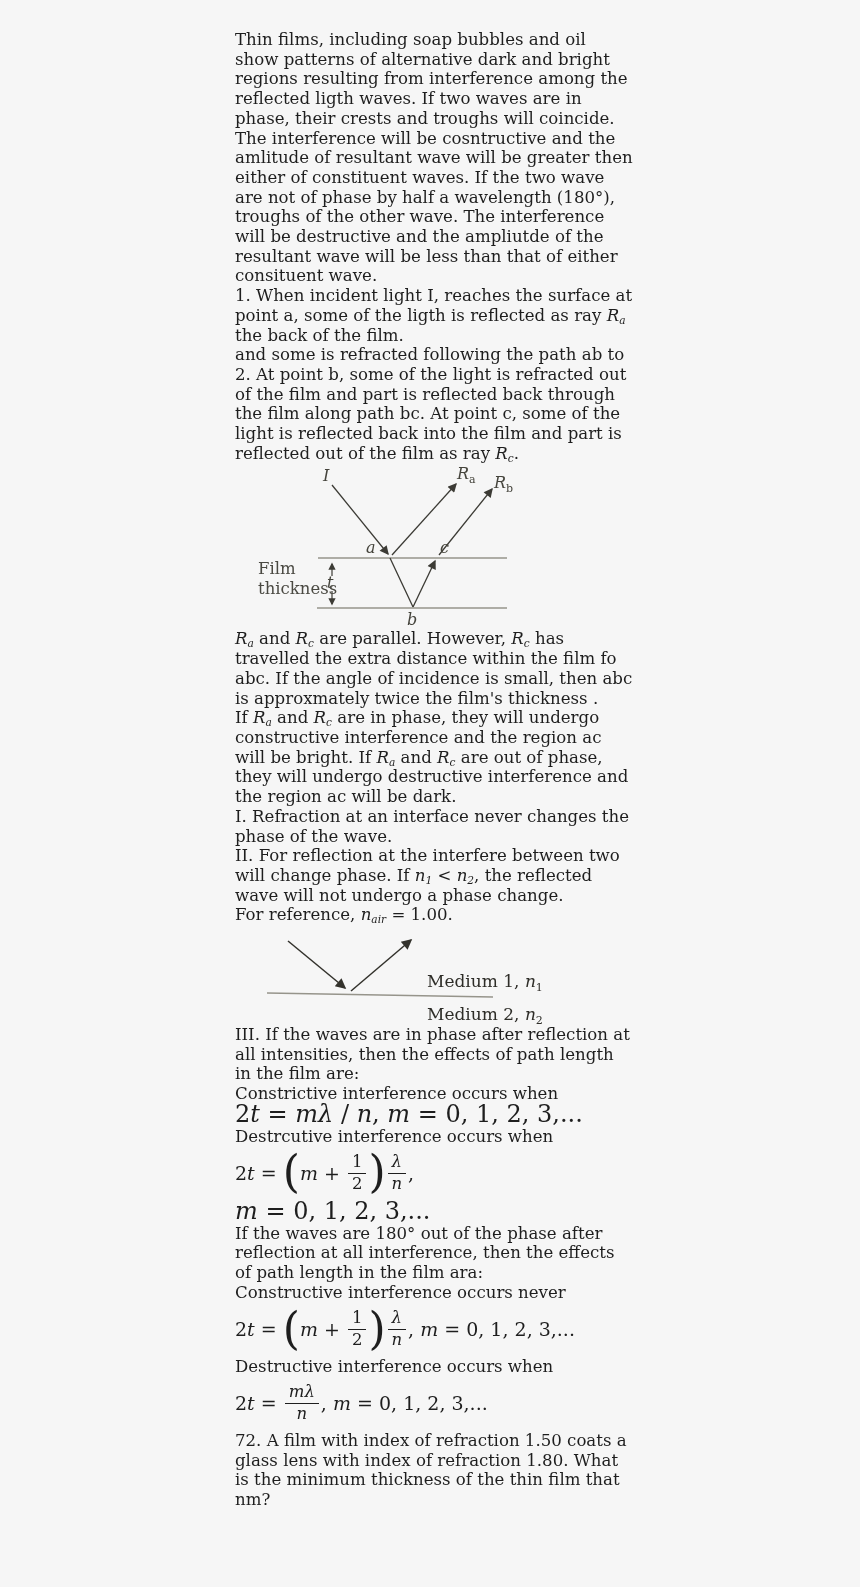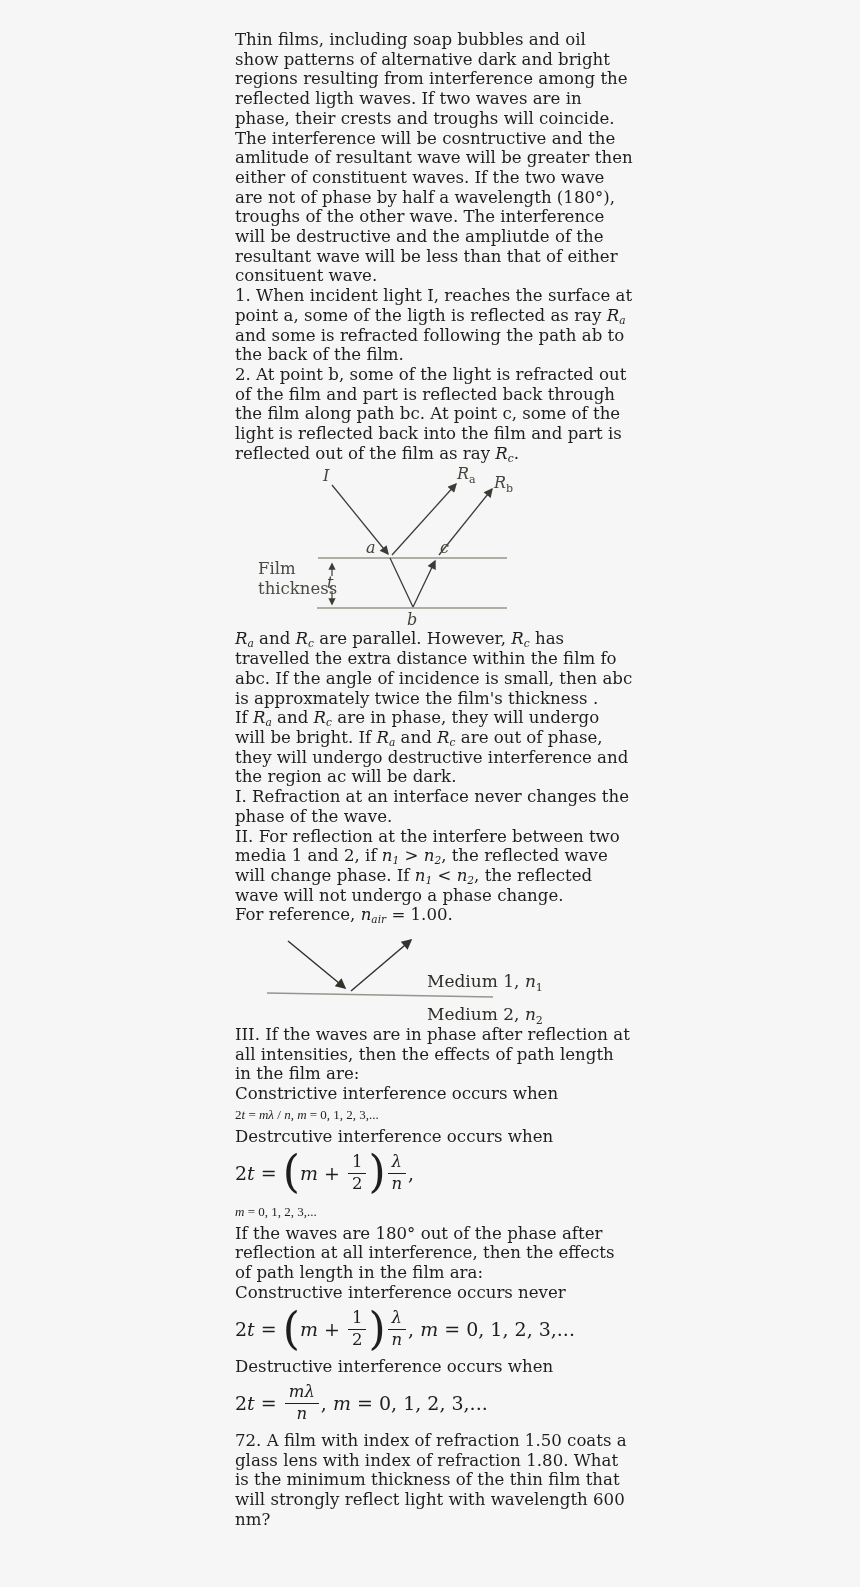--- a/index.html
+++ b/index.html
@@ -54,8 +54,8 @@
   <div>
       <div class="line"><span class="t">1. When incident light I, reaches the surface at</span></div>
       <div class="line"><span class="t">point a, some of the ligth is reflected as ray </span><span class="m">R</span><sub>a</sub></div>
+      <div class="line"><span class="t">the back of the film.</span></div>
       <div class="line"><span class="t">and some is refracted following the path ab to</span></div>
-      <div class="line"><span class="t">the back of the film.</span></div>
     </div>
   <div>
       <div class="line"><span class="t">2. At point b, some of the light is refracted out</span></div>

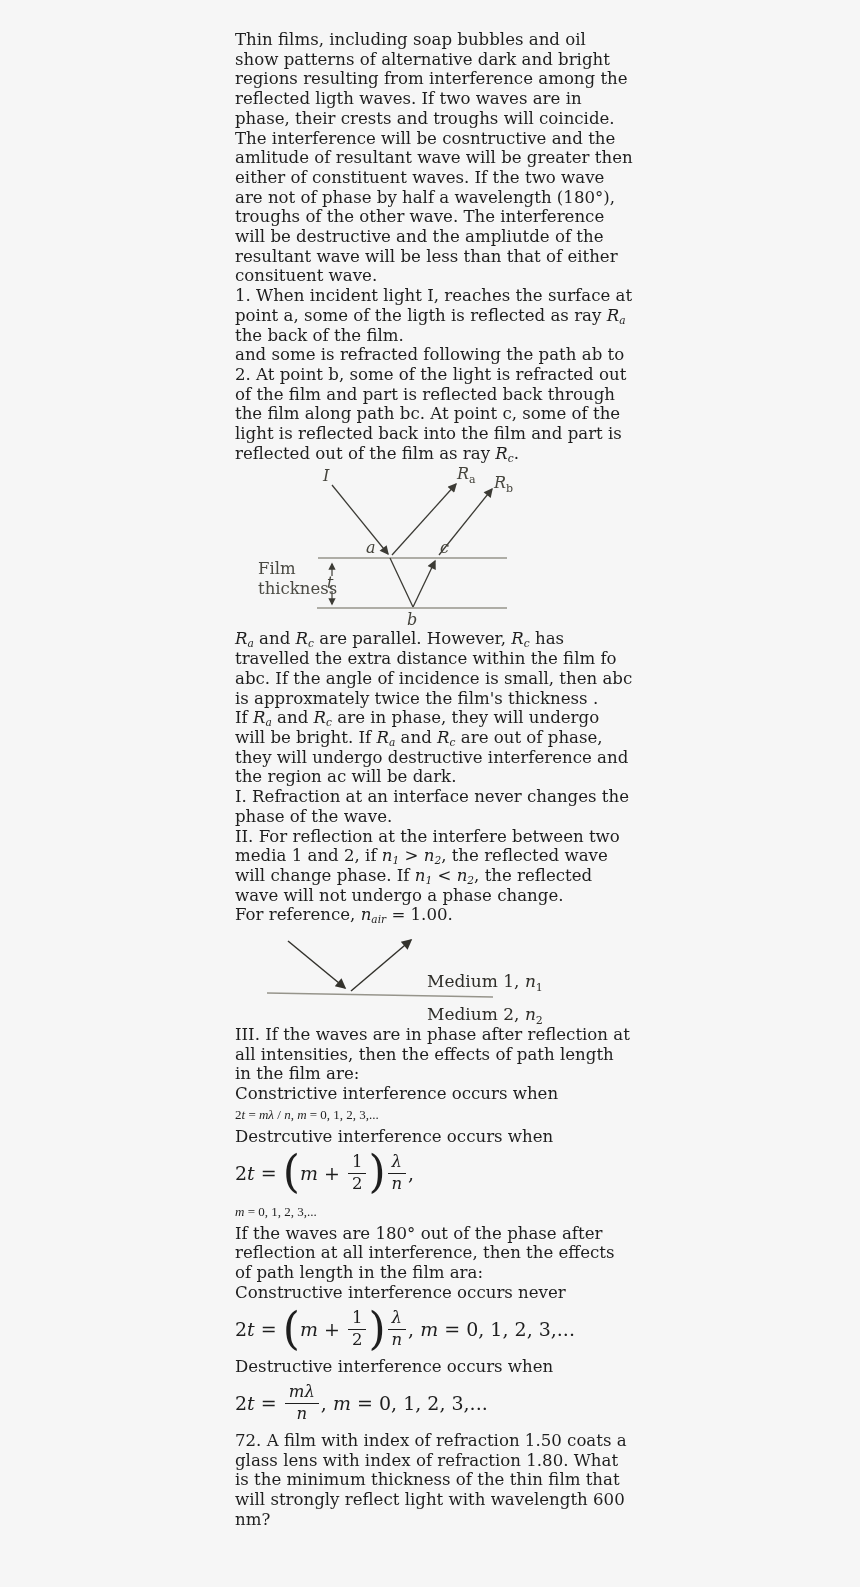--- a/index.html
+++ b/index.html
@@ -100,6 +100,7 @@
       <div class="line"><span class="t">abc. If the angle of incidence is small, then abc</span></div>
       <div class="line"><span class="t">is approxmately twice the film's thickness .</span></div>
       <div class="line"><span class="t">If </span><span class="m">R</span><sub>a</sub><span class="t"> and </span><span class="m">R</span><sub>c</sub><span class="t"> are in phase, they will undergo</span></div>
+      <div class="line"><span class="t">constructive interference and the region ac</span></div>
       <div class="line"><span class="t">will be bright. If </span><span class="m">R</span><sub>a</sub><span class="t"> and </span><span class="m">R</span><sub>c</sub><span class="t"> are out of phase,</span></div>
       <div class="line"><span class="t">they will undergo destructive interference and</span></div>
       <div class="line"><span class="t">the region ac will be dark.</span></div>

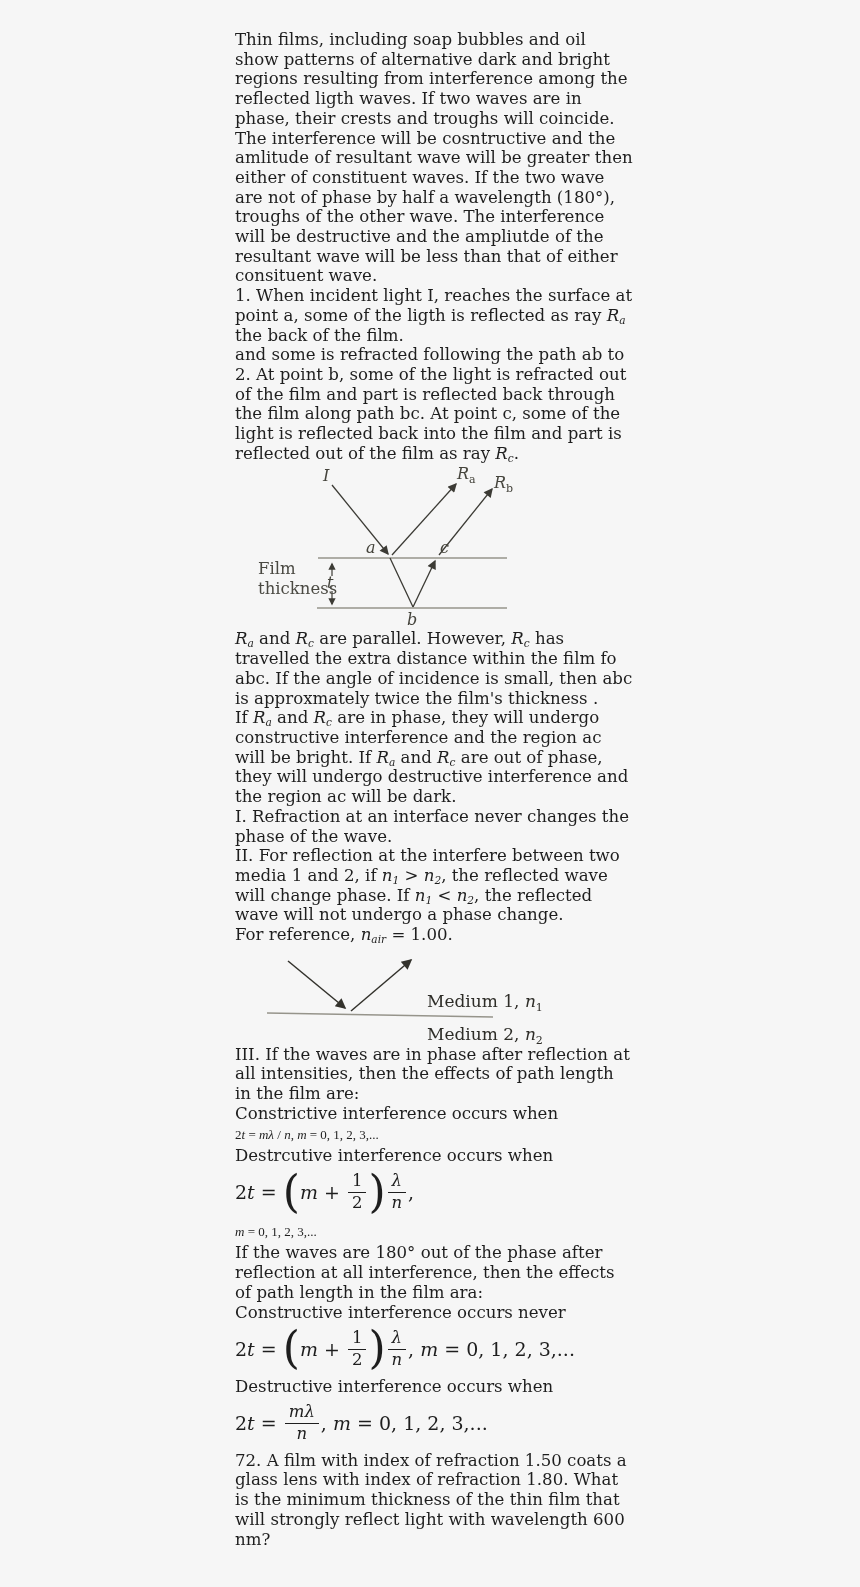--- a/index.html
+++ b/index.html
@@ -109,7 +109,6 @@
       <div class="line"><span class="t">I. Refraction at an interface never changes the</span></div>
       <div class="line"><span class="t">phase of the wave.</span></div>
       <div class="line"><span class="t">II. For reflection at the interfere between two</span></div>
-      <div class="line"><span class="t">media 1 and 2, if </span><span class="m">n</span><sub>1</sub><span class="t"> &gt; </span><span class="m">n</span><sub>2</sub><span class="t">, the reflected wave</span></div>
       <div class="line"><span class="t">will change phase. If </span><span class="m">n</span><sub>1</sub><span class="t"> &lt; </span><span class="m">n</span><sub>2</sub><span class="t">, the reflected</span></div>
       <div class="line"><span class="t">wave will not undergo a phase change.</span></div>
       <div class="line"><span class="t">For reference, </span><span class="m">n</span><sub>air</sub><span class="t"> = 1.00.</span></div>

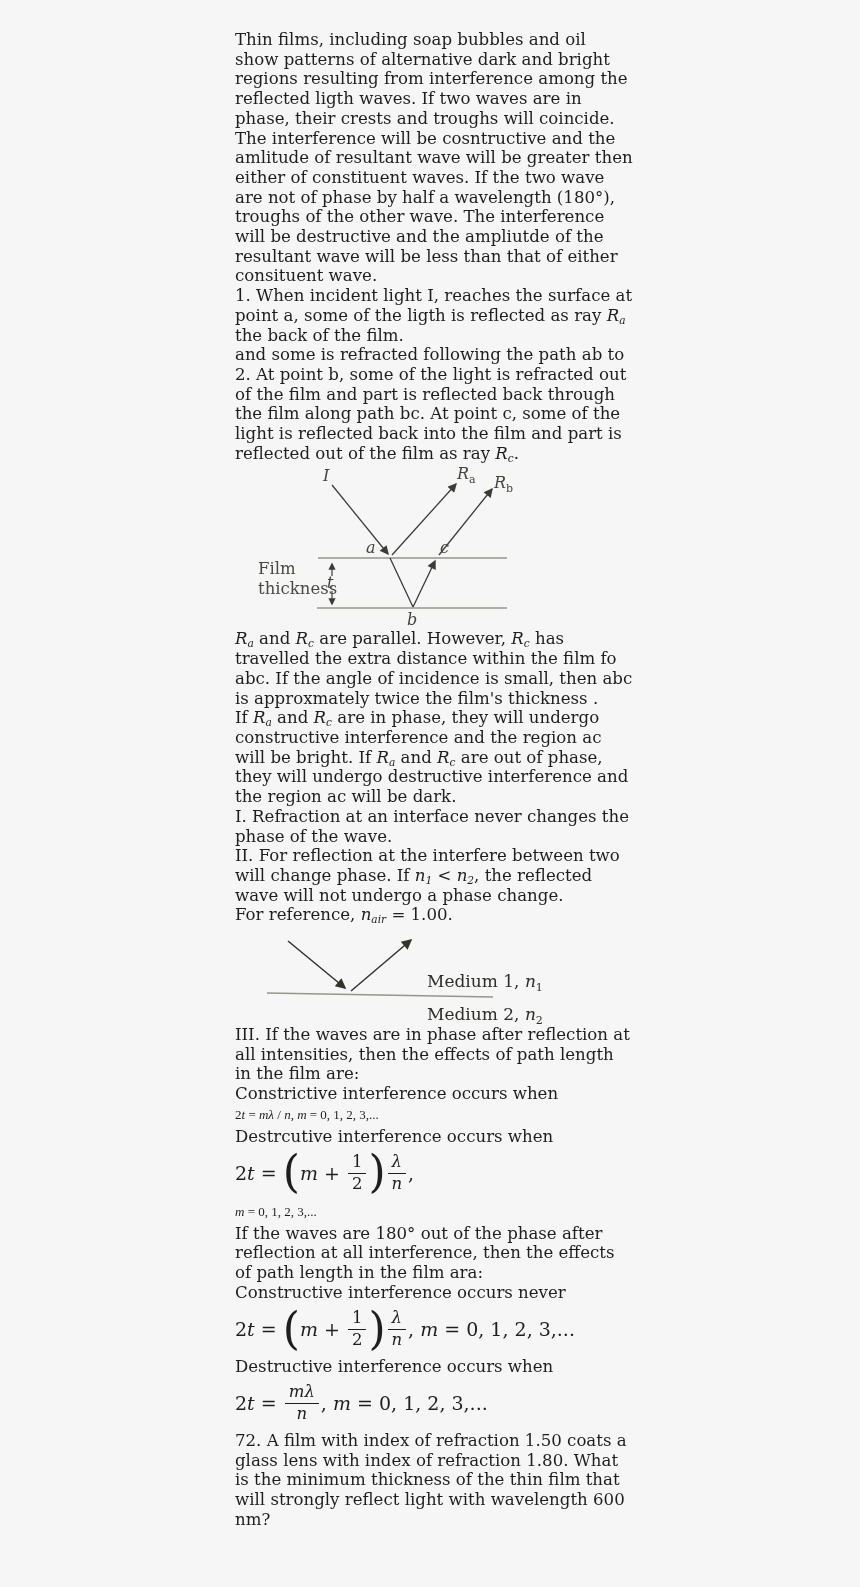--- a/index.html
+++ b/index.html
@@ -14,7 +14,7 @@
   .t{white-space:pre;}
   .m{font-style:italic;white-space:pre;}
   .line sub{font-size:0.64em;font-style:italic;vertical-align:-0.28em;line-height:0;}
-  .eqline{font-size:13px;padding:1px 0 2px 0;font-family:Liberation Serif, serif;}
+  .eqline{font-size:24px;padding:1px 0 2px 0;}
   .eqdisp{display:flex;align-items:center;font-size:19px;padding:6px 0 7px 0;line-height:1.1;}
   .frac{display:inline-block;text-align:center;vertical-align:middle;font-size:16.5px;line-height:1.15;padding:0 2px;}
   .frac .num{display:block;border-bottom:1.4px solid #1e1e1e;padding:0 4px 1px 4px;}

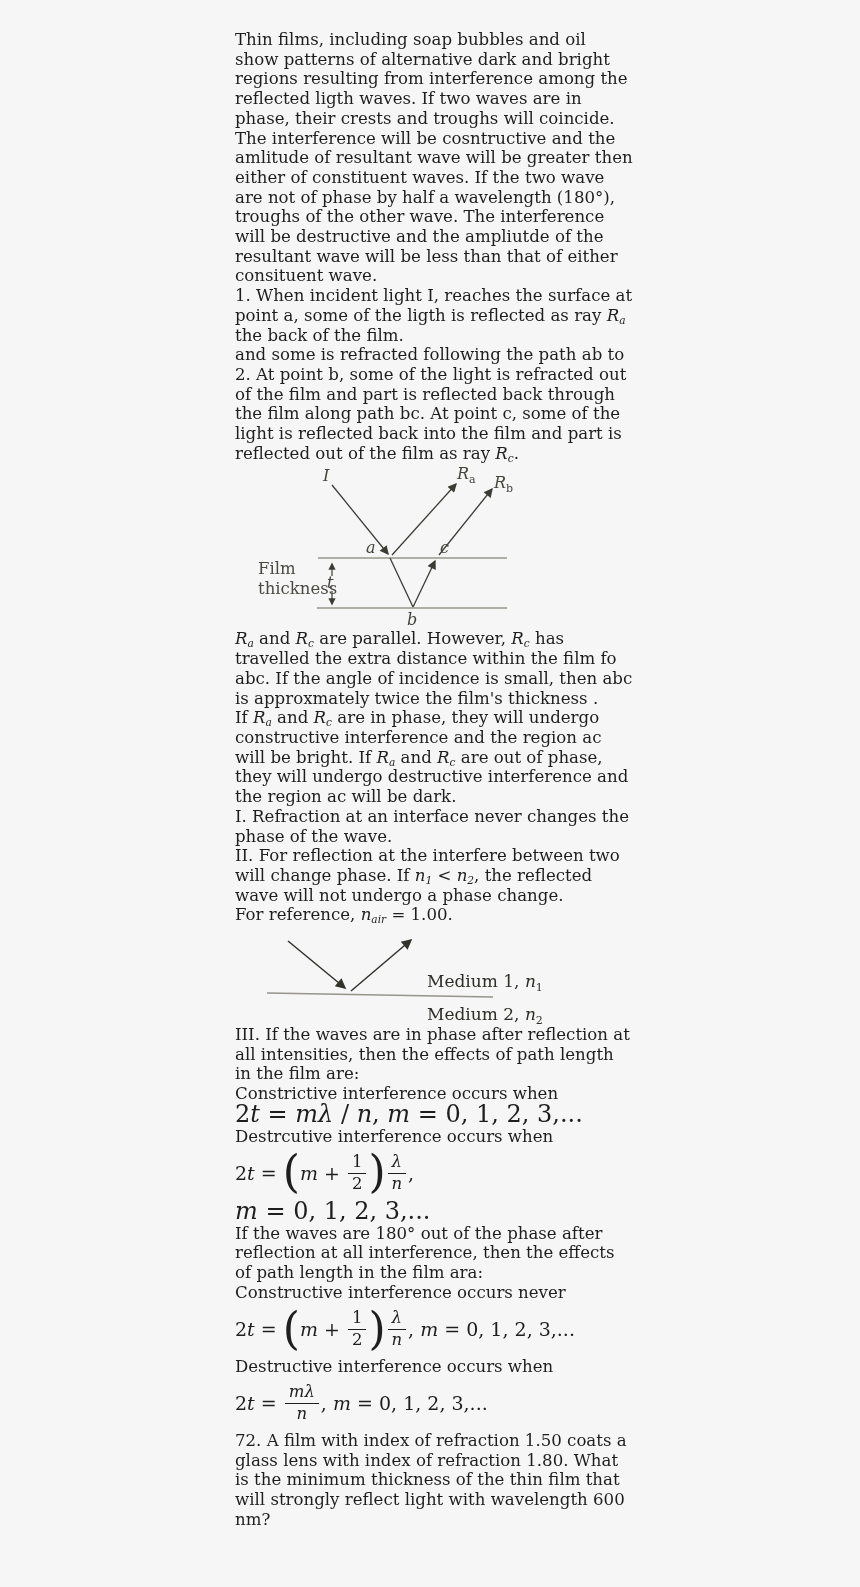--- a/index.html
+++ b/index.html
@@ -148,7 +148,6 @@
       <div class="line"><span class="t">72. A film with index of refraction 1.50 coats a</span></div>
       <div class="line"><span class="t">glass lens with index of refraction 1.80. What</span></div>
       <div class="line"><span class="t">is the minimum thickness of the thin film that</span></div>
-      <div class="line"><span class="t">will strongly reflect light with wavelength 600</span></div>
       <div class="line"><span class="t">nm?</span></div>
     </div>
 

